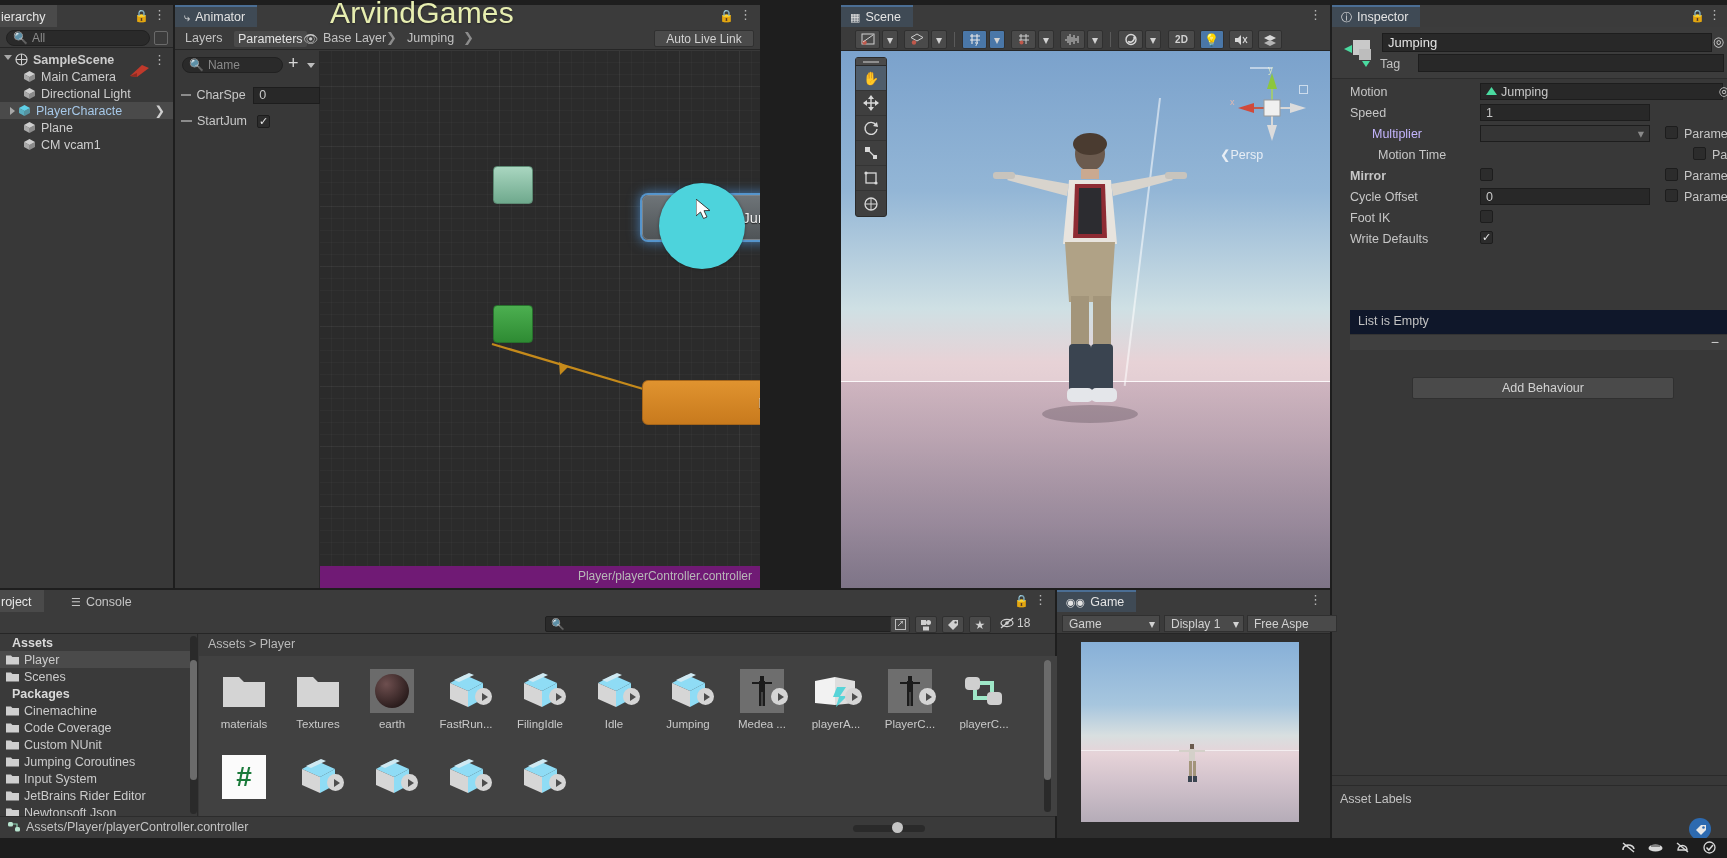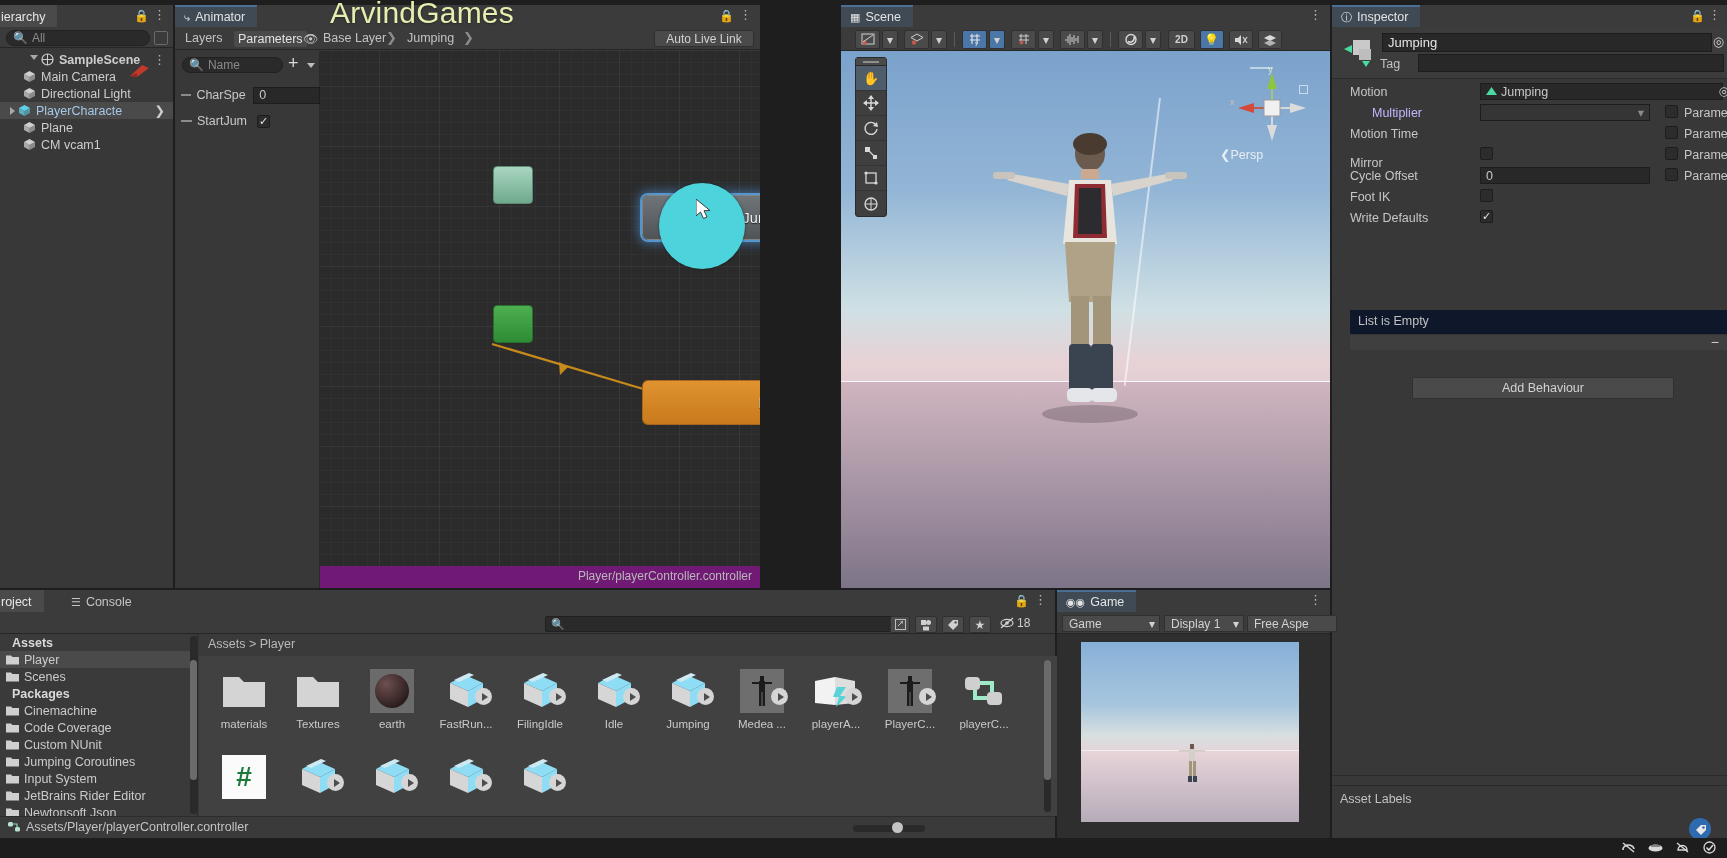--- a/index.html
+++ b/index.html
@@ -112,7 +112,7 @@
   <span class="abs" style="left:154px;top:26px;width:14px;height:14px;border:1px solid #6a6a6a;border-radius:2px;"></span>
 
   <div class="abs" style="left:0;top:46px;width:173px;" id="hierarchy-rows">
-      <div class="row" style="position: relative; padding-left: 26px;">
+      <div class="row" style="position: relative;">
         <span class="tri down" style="margin:0 3px 0 4px;"></span>
         <span class="cube">
           <svg width="13" height="13">

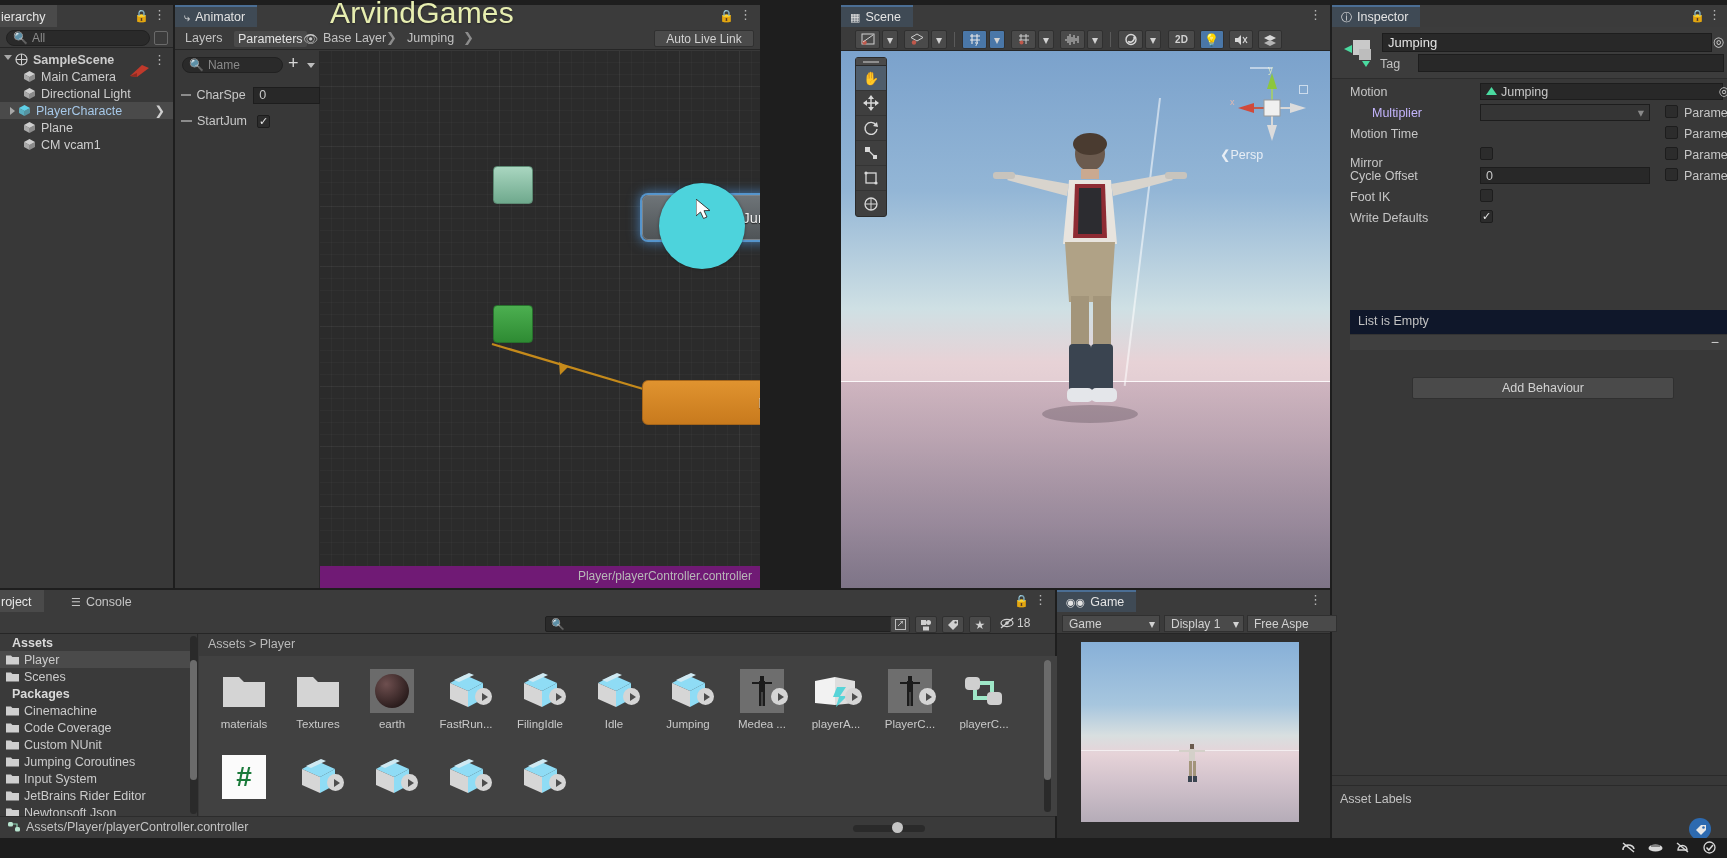--- a/index.html
+++ b/index.html
@@ -457,6 +457,12 @@
           <span>Jumping</span>
         </div>
         <span style="position:absolute;right:-2px;top:1px;color:#cfcfcf;font-size:12px;">◎</span>
+      </div>
+      <div style="position: relative; height: 21px;">
+        <span class="lbl" style="position:absolute;left:18px;top:2px;">Speed</span>
+        <div class="field" style="position:absolute;left:148px;top:0;width:170px;height:17px;">
+          <span>1</span>
+        </div>
       </div>
       <div style="position: relative; height: 21px;">
         <span class="lbl dis" style="position:absolute;left:40px;top:2px;">Multiplier</span>

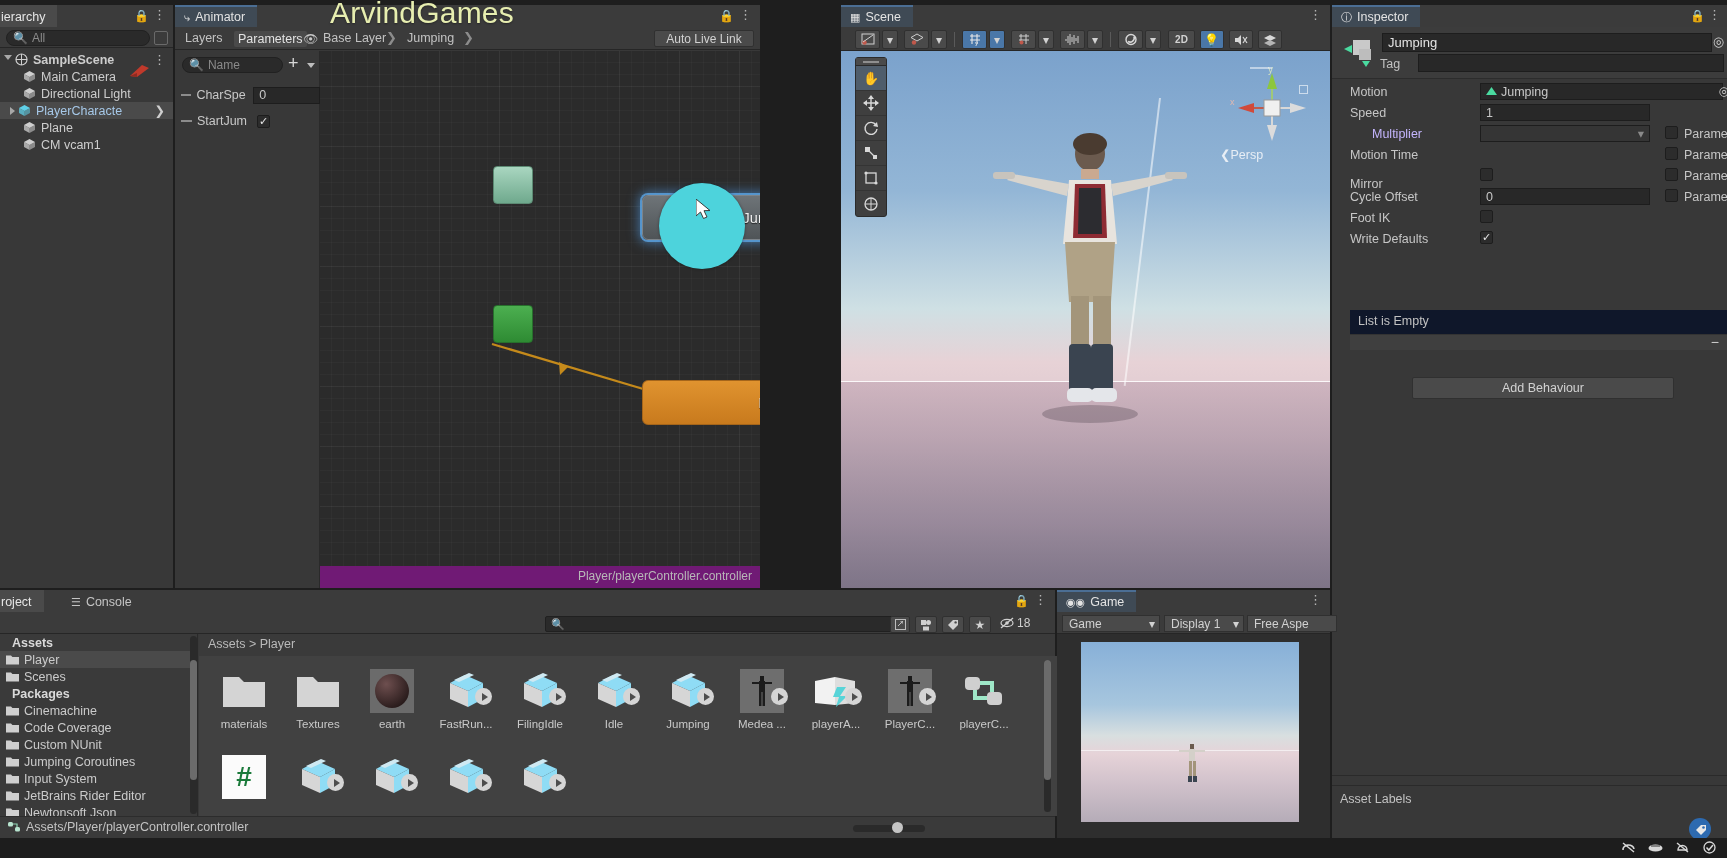--- a/index.html
+++ b/index.html
@@ -472,7 +472,7 @@
         <span class="chk" style="position:absolute;left:333px;top:1px;"></span>
         <span class="lbl" style="position:absolute;left:352px;top:2px;">Parameter</span>
       </div>
-      <div style="position: relative; height: 21px;">
+      <div style="position: relative; height: 21px; margin-left: 28px;">
         <span class="lbl" style="position:absolute;left:18px;top:2px;">Motion Time</span>
         <span class="chk" style="position:absolute;left:333px;top:1px;"></span>
         <span class="lbl" style="position:absolute;left:352px;top:2px;">Parameter</span>

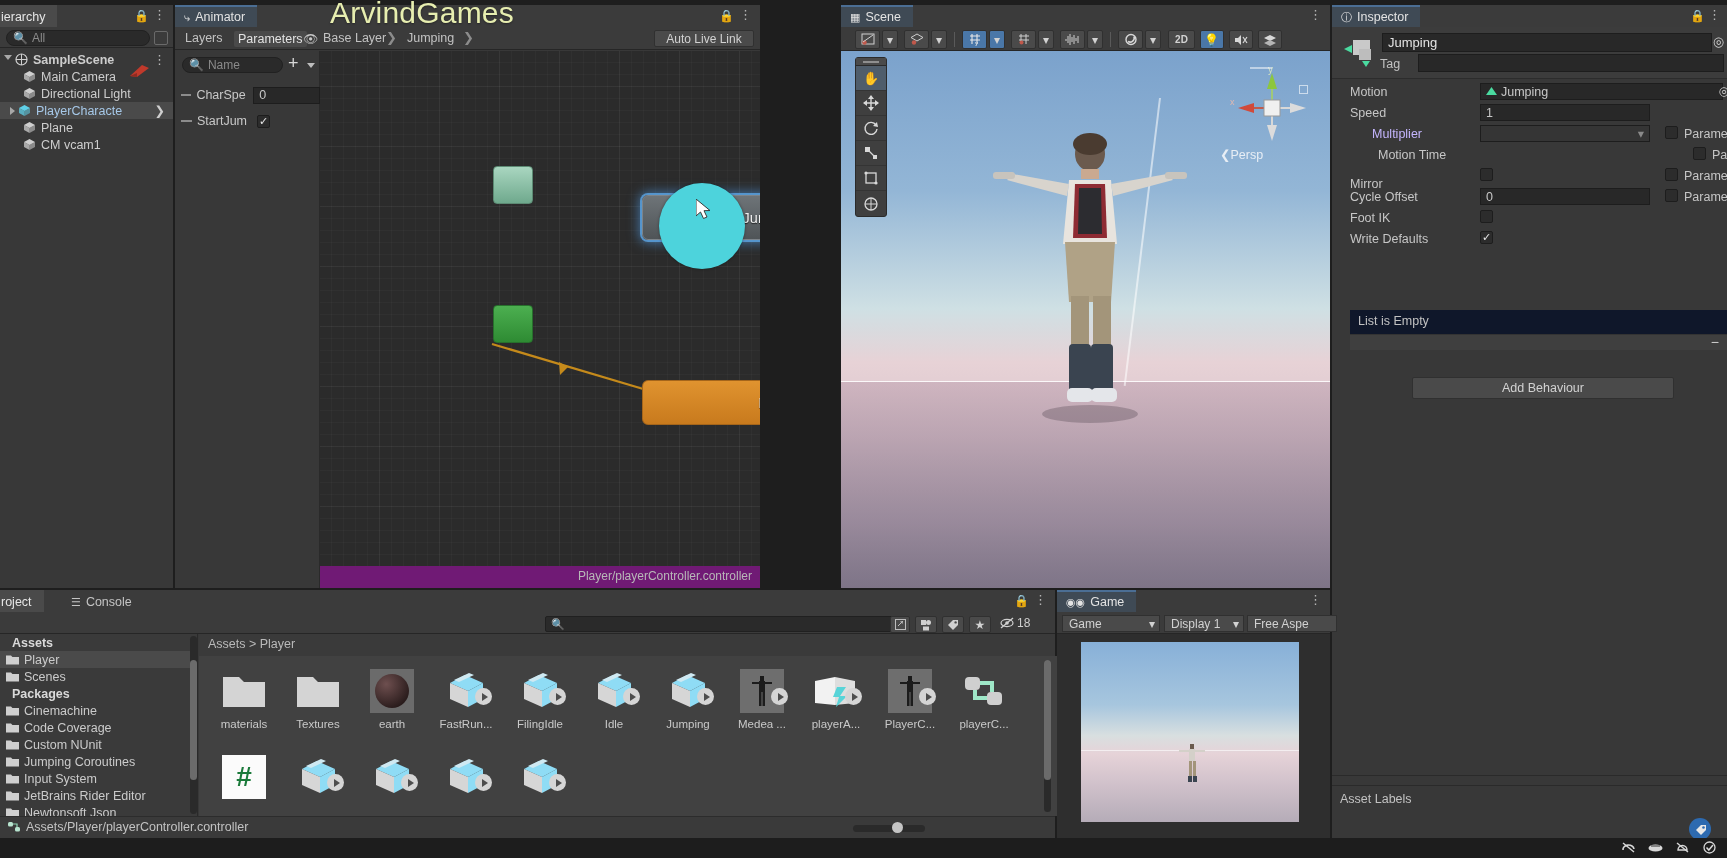--- a/index.html
+++ b/index.html
@@ -478,7 +478,7 @@
         <span class="lbl" style="position:absolute;left:352px;top:2px;">Parameter</span>
       </div>
       <div style="position: relative; height: 21px;">
-        <span class="lbl" style="position:absolute;left:18px;top:10px;">Mirror</span>
+        <span class="lbl" style="position:absolute;left:18px;top:2px;font-weight:bold;">Mirror</span>
         <span class="chk" style="position:absolute;left:148px;top:1px;"></span>
         <span class="chk" style="position:absolute;left:333px;top:1px;"></span>
         <span class="lbl" style="position:absolute;left:352px;top:2px;">Parameter</span>

